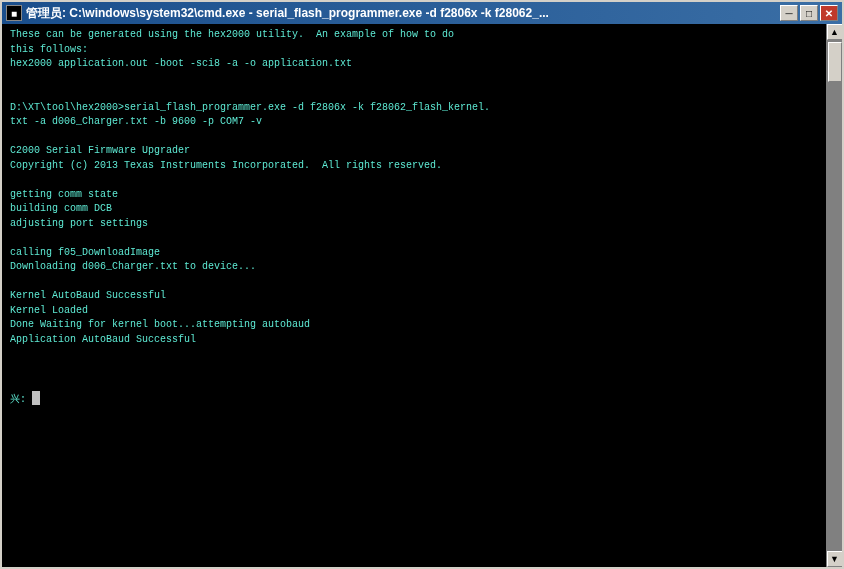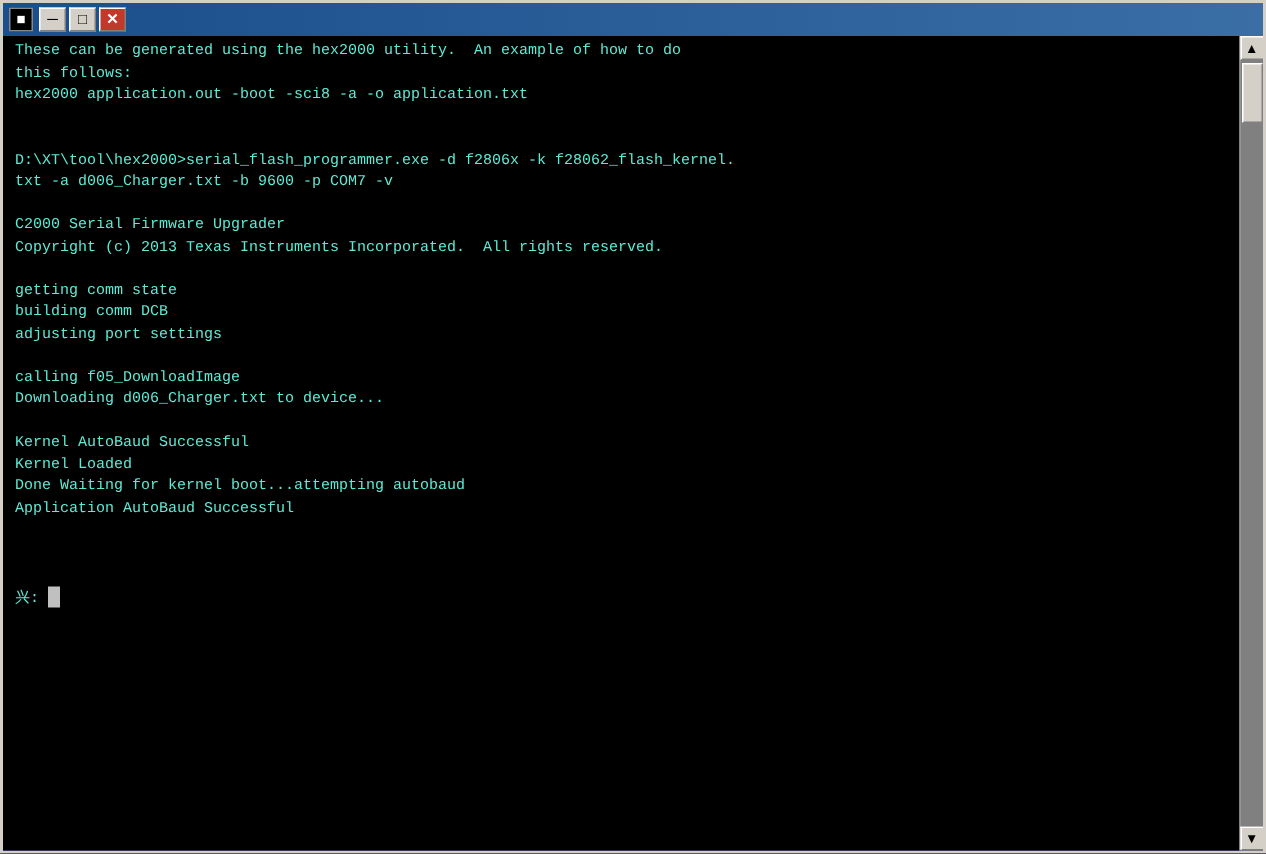--- a/index.html
+++ b/index.html
@@ -166,6 +166,7 @@
     <div class="title-bar-icon">
       <span>■</span>
     </div>
+    <span class="title-bar-text">管理员: C:\windows\system32\cmd.exe - serial_flash_programmer.exe  -d f2806x -k f28062_...</span>
     <div class="title-bar-buttons">
       <div class="tb-btn">─</div>
       <div class="tb-btn">□</div>

